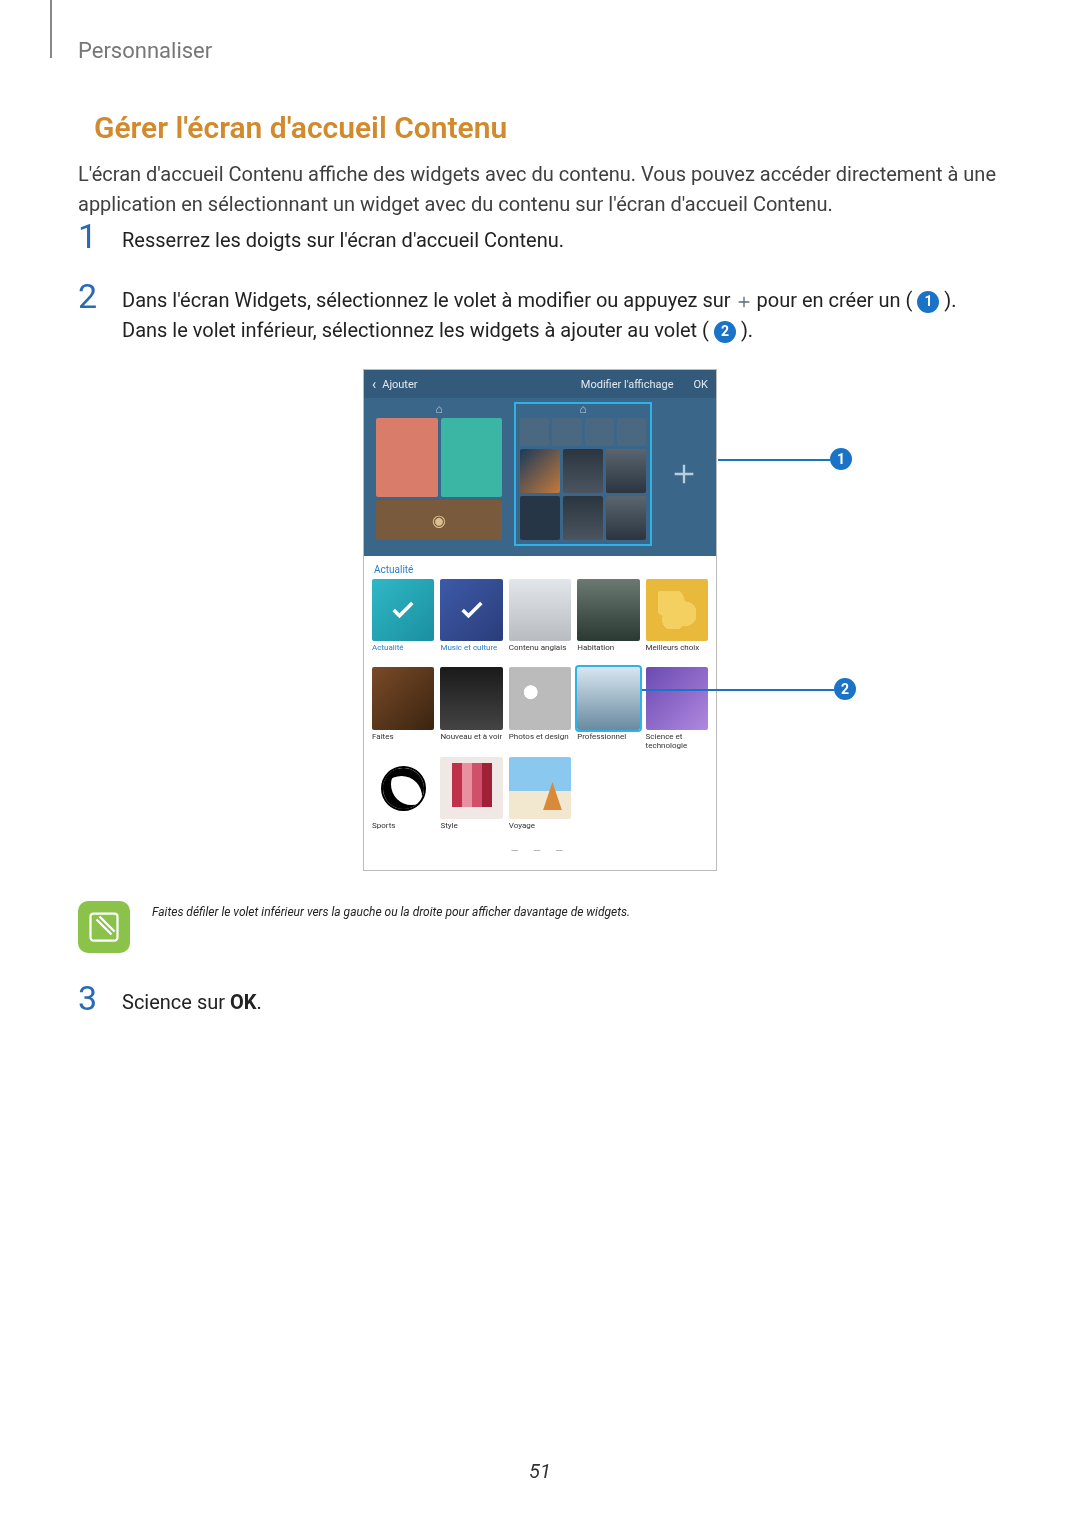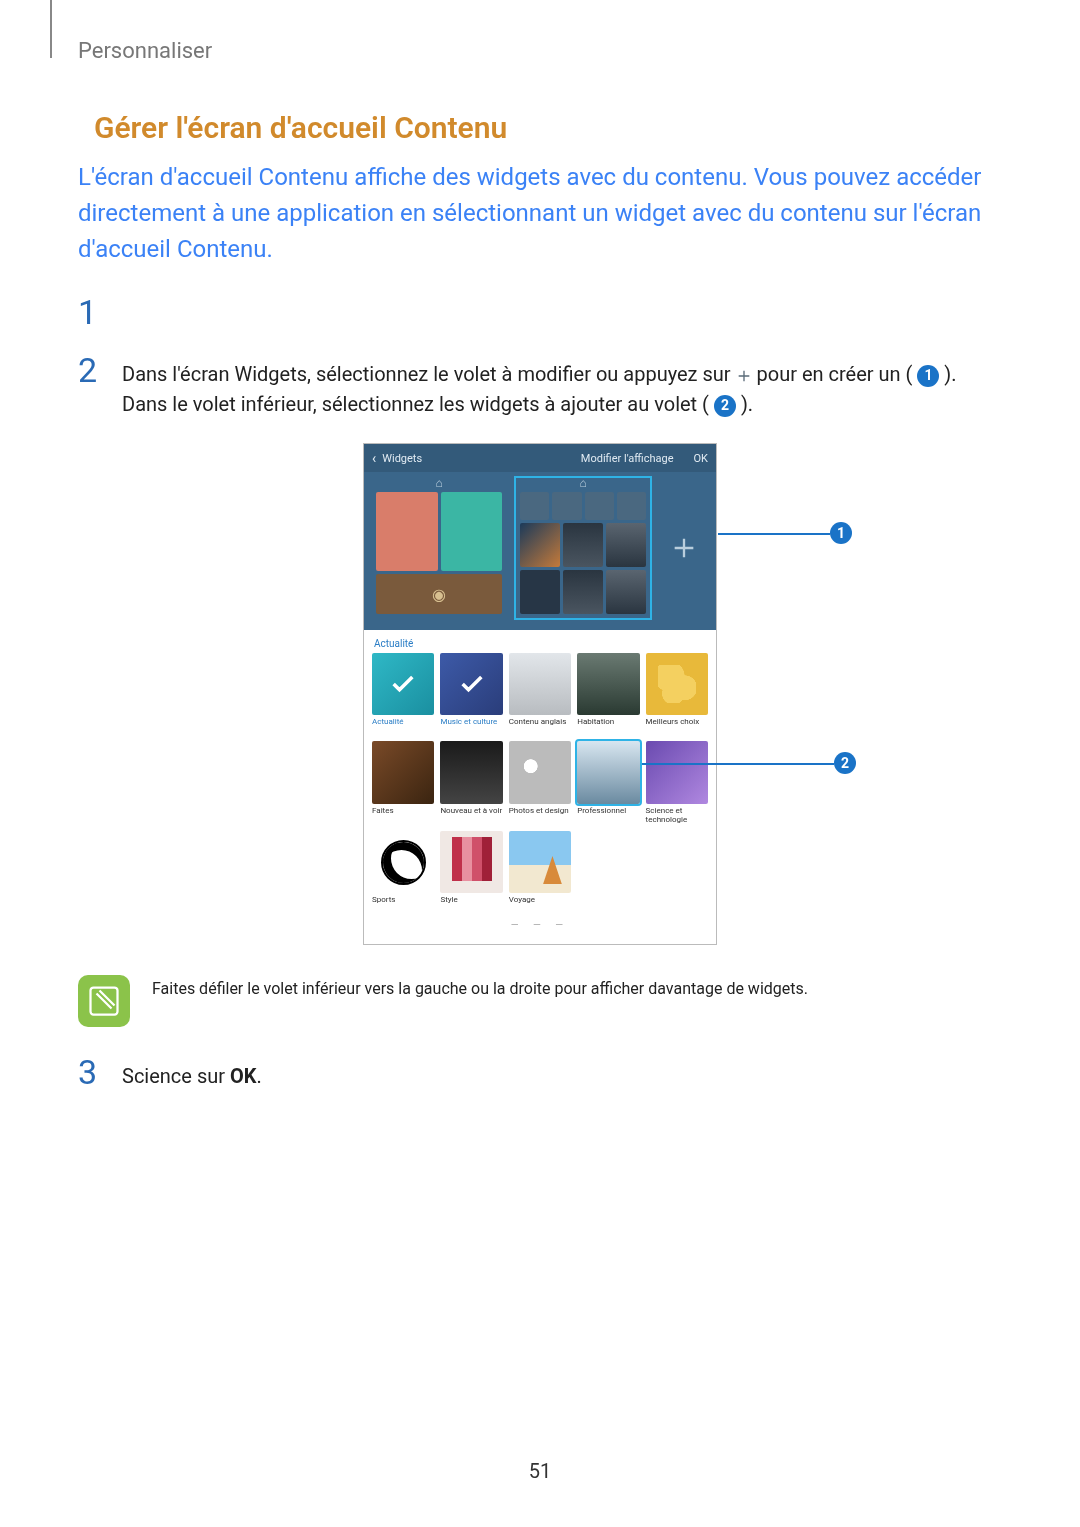--- a/index.html
+++ b/index.html
@@ -35,10 +35,9 @@
     margin-left: 16px;
   }
   .para {
-    font-size: 24px;
+    font-size: 20px;
     line-height: 1.5;
-    color: #3b82f6;
-    margin-bottom: 28px;
+    color: #404040;
   }
   .h2 {
     font-size: 24px;

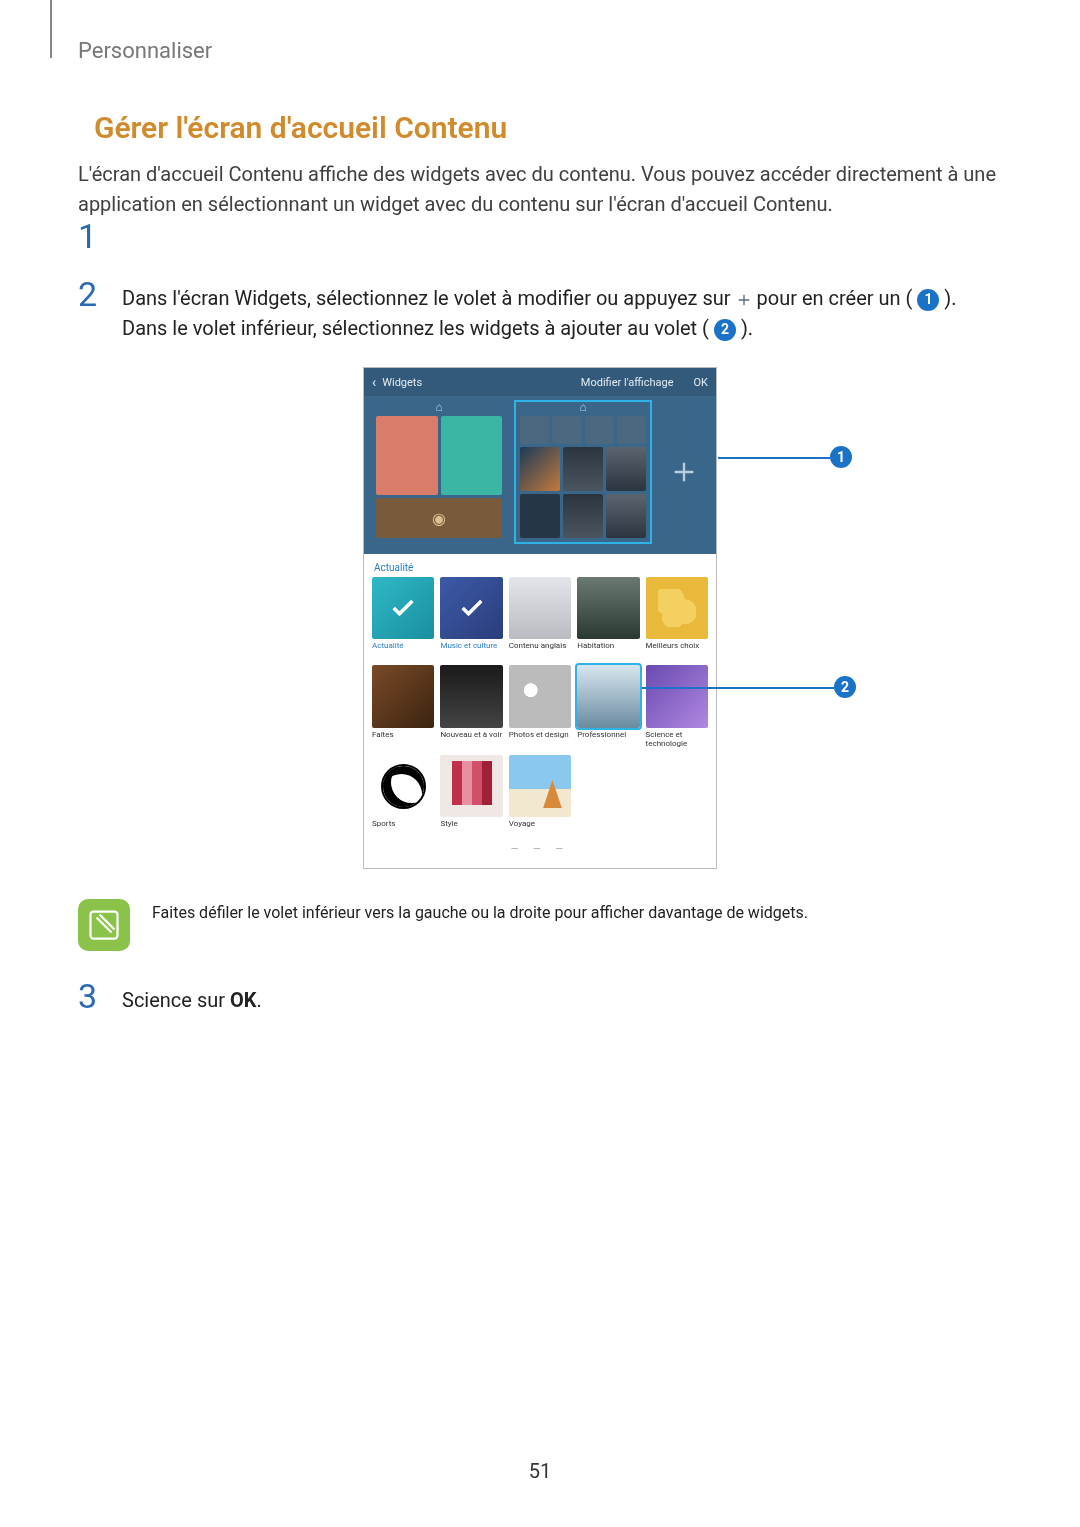--- a/index.html
+++ b/index.html
@@ -251,6 +251,7 @@
 
   <div class="step">
     <div class="step-num">1</div>
+    <div class="step-body">Resserrez les doigts sur l'écran d'accueil Contenu.</div>
   </div>
 
   <div class="step">

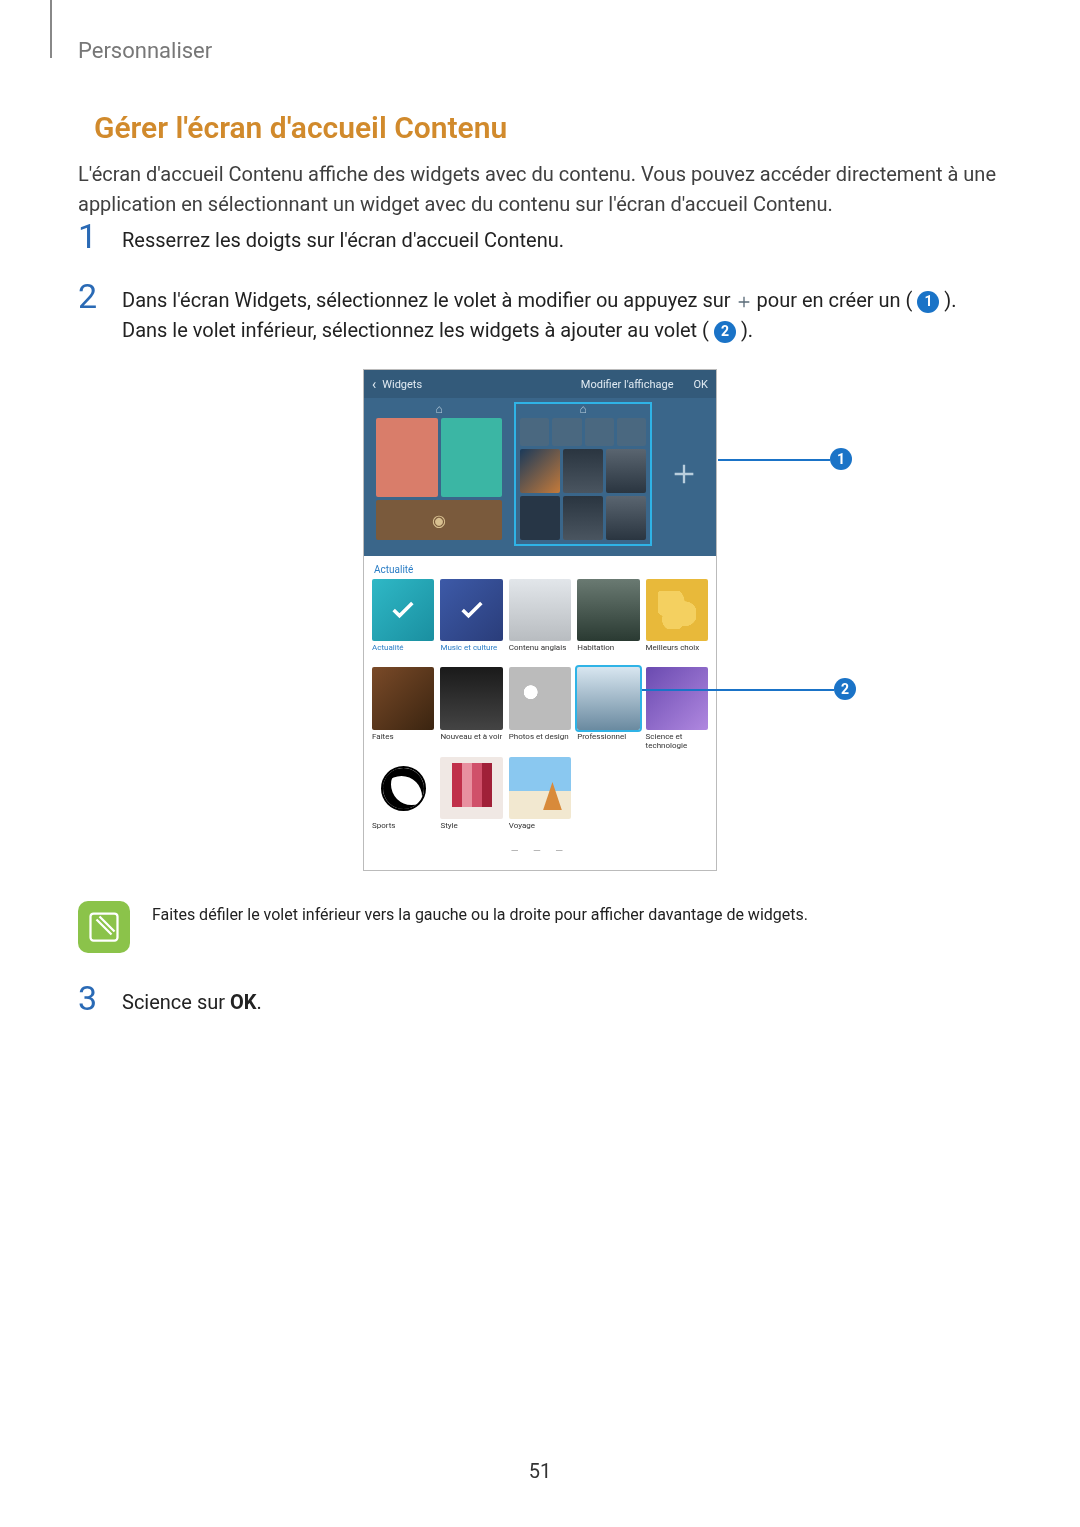--- a/index.html
+++ b/index.html
@@ -270,7 +270,7 @@
     <div class="tablet">
       <div class="tablet-top">
         <span class="chev">‹</span>
-        <span>Widgets</span>
+        <span>Ajouter</span>
         <span class="spacer"></span>
         <span>Modifier l'affichage</span>
         <span style="width:8px"></span>

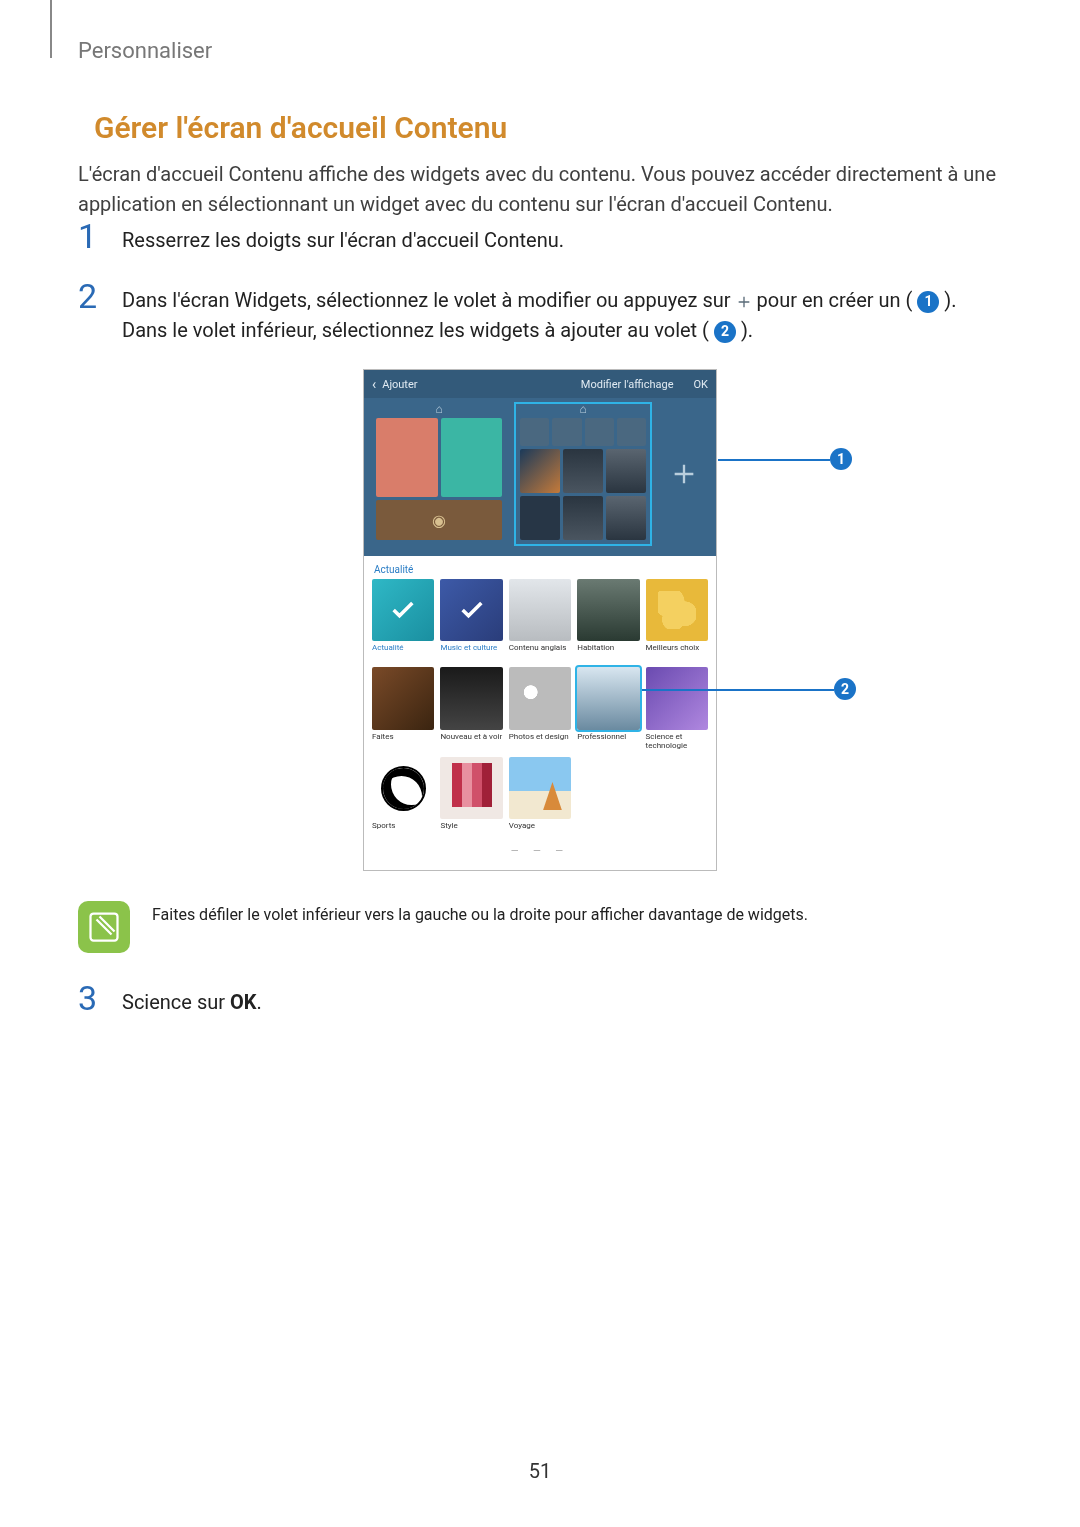--- a/index.html
+++ b/index.html
@@ -226,7 +226,7 @@
     flex-shrink:0;
   }
   .note-icon svg { width:36px; height:36px; }
-  .note-text { font-size:16px; line-height:1.5; padding-top:2px; }
+  .note-text { font-size:12px; line-height:1.5; padding-top:2px;font-style:italic; }
 
   .page-num {
     position:absolute;

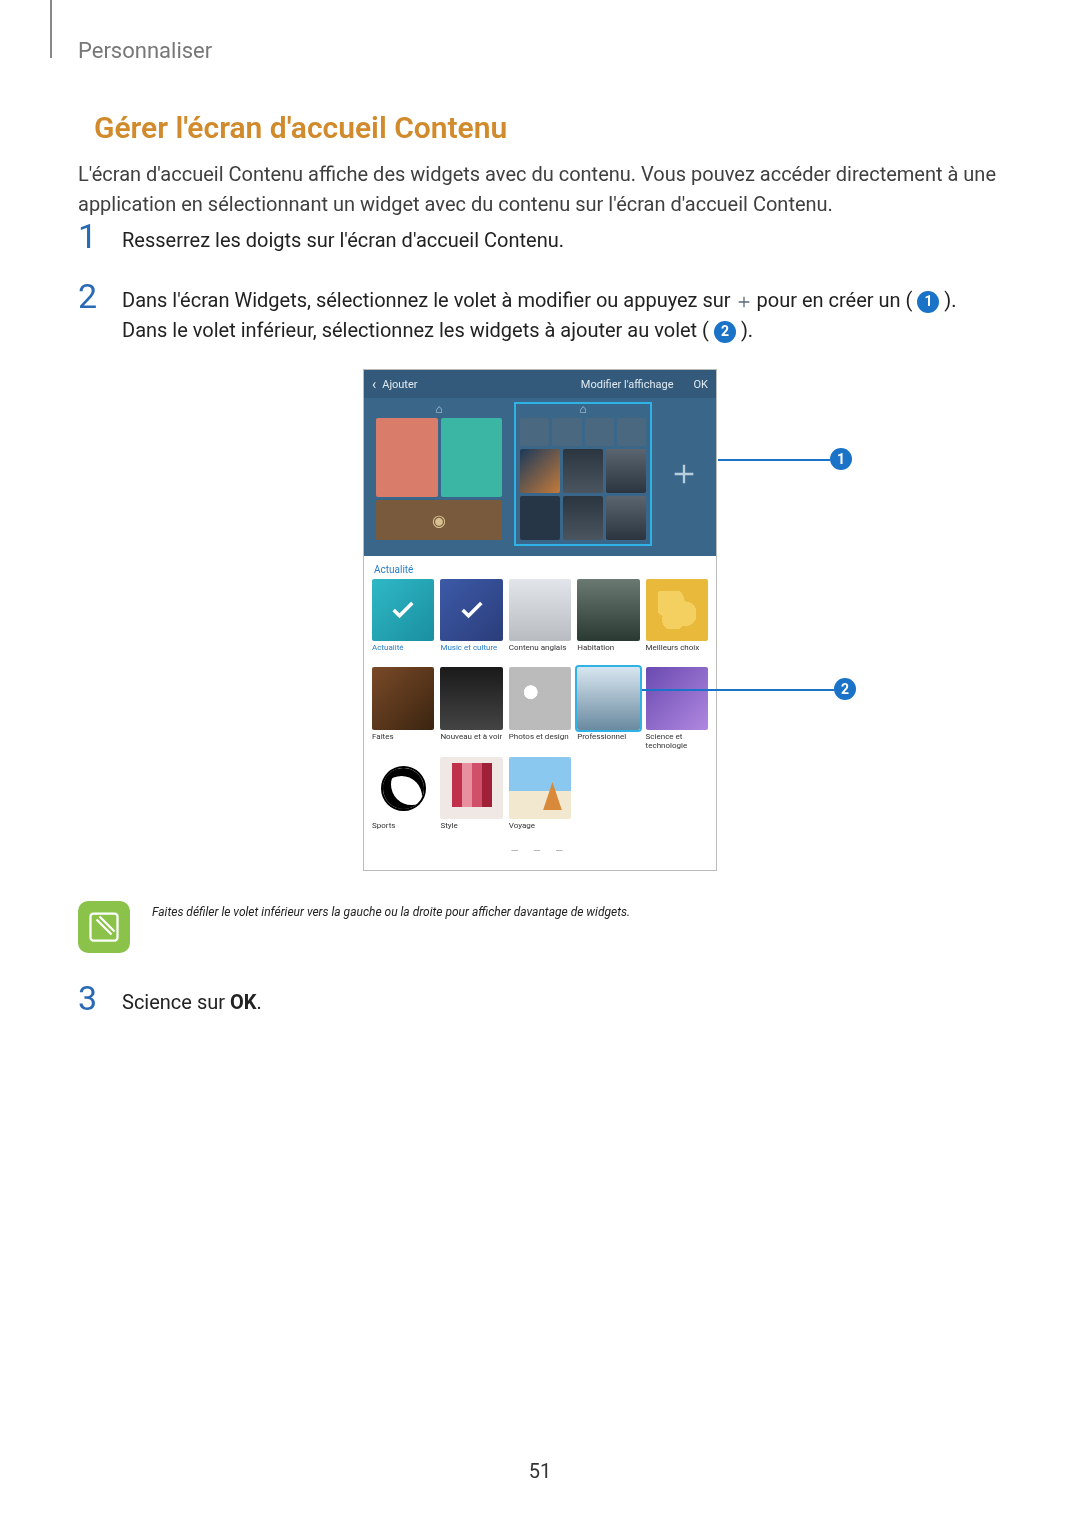--- a/index.html
+++ b/index.html
@@ -235,6 +235,7 @@
     text-align:center;
     font-size: 20px;
     color:#333;
+    font-style:italic;
   }
 </style>
 </head>

